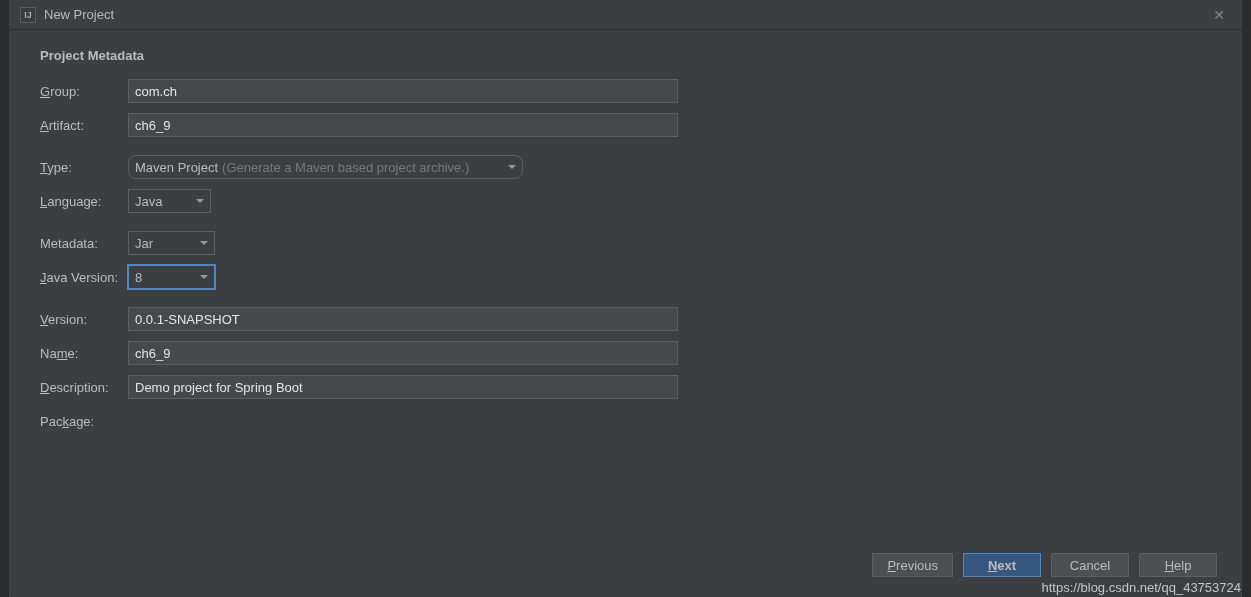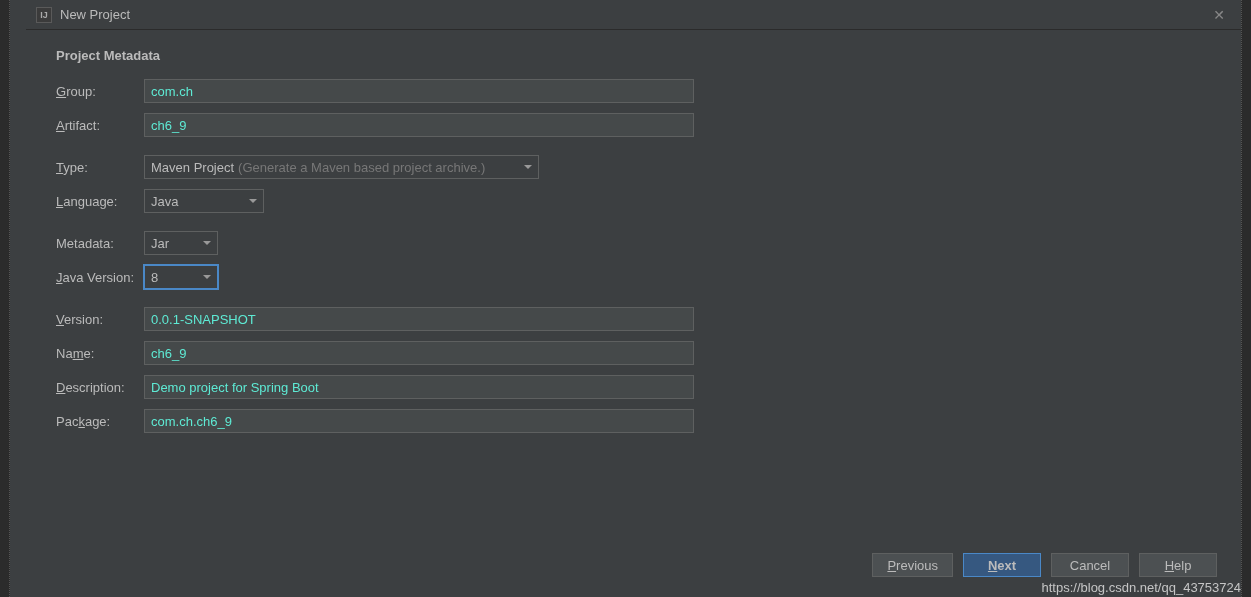--- a/index.html
+++ b/index.html
@@ -187,7 +187,6 @@
       top: 0;
       bottom: 8px;
       background: #3c3f41;
-      padding-left: 16px;
     }
   </style>
 </head>

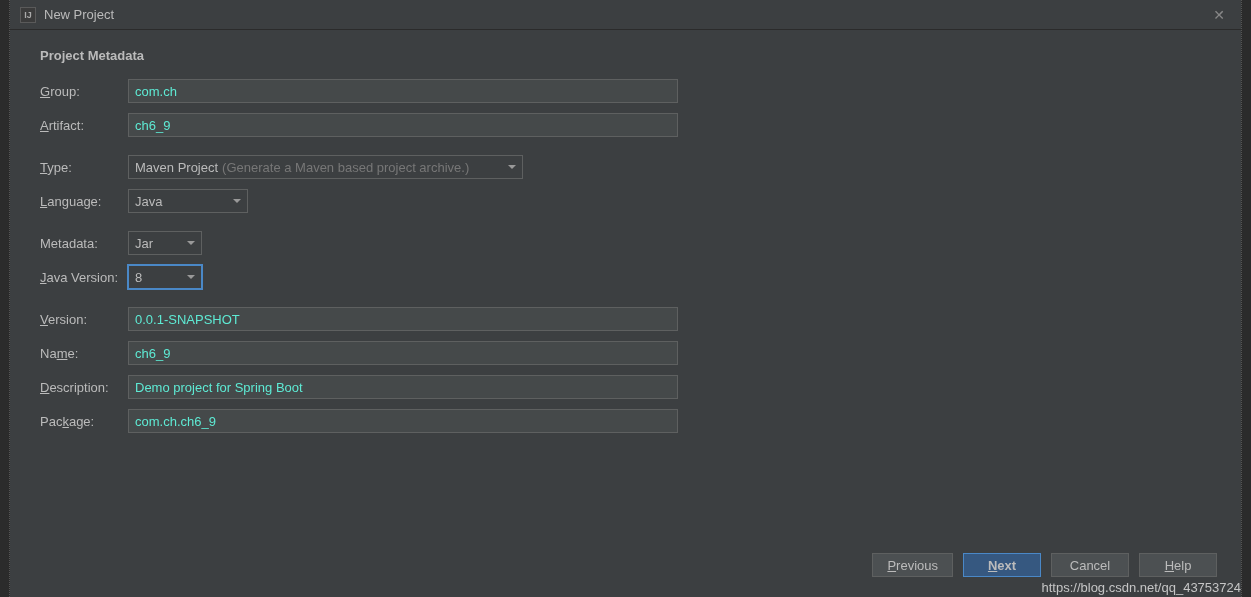--- a/index.html
+++ b/index.html
@@ -83,7 +83,7 @@
       height: 24px;
       background: #45494a;
       border: 1px solid #5e6060;
-      color: #5eead4;
+      color: #e5e5e5;
       padding: 0 6px;
       font-family: inherit;
       font-size: 13px;

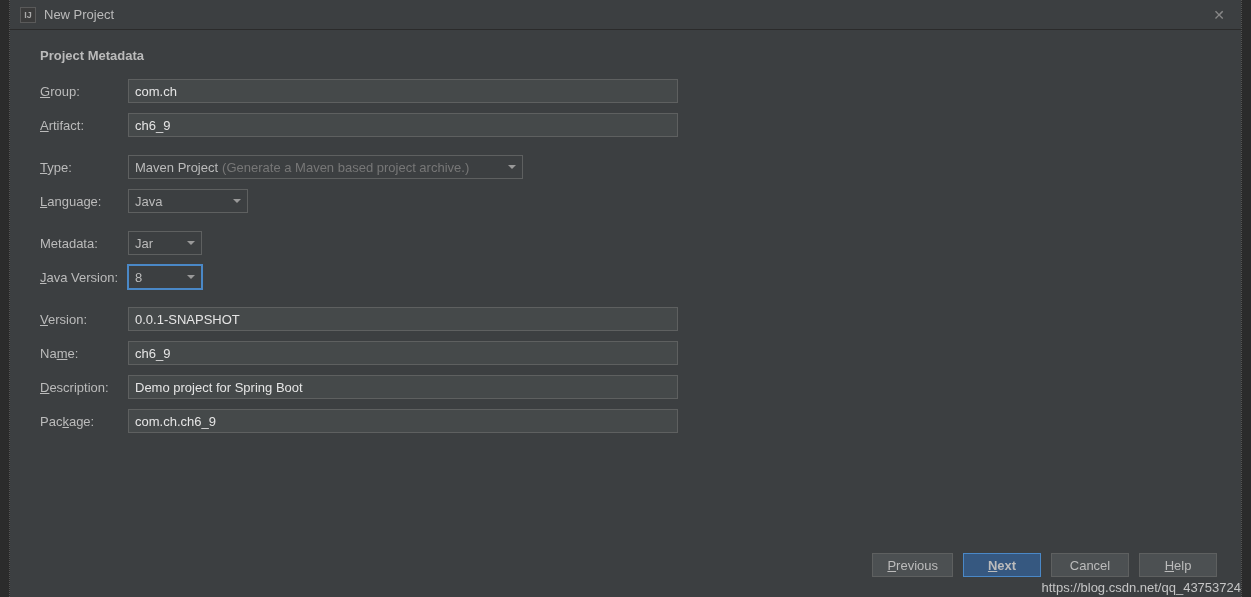--- a/index.html
+++ b/index.html
@@ -101,6 +101,7 @@
     }
     .dropdown.wide {
       width: 395px;
+      border-radius: 8px;
     }
     .dropdown.narrow {
       width: 120px;

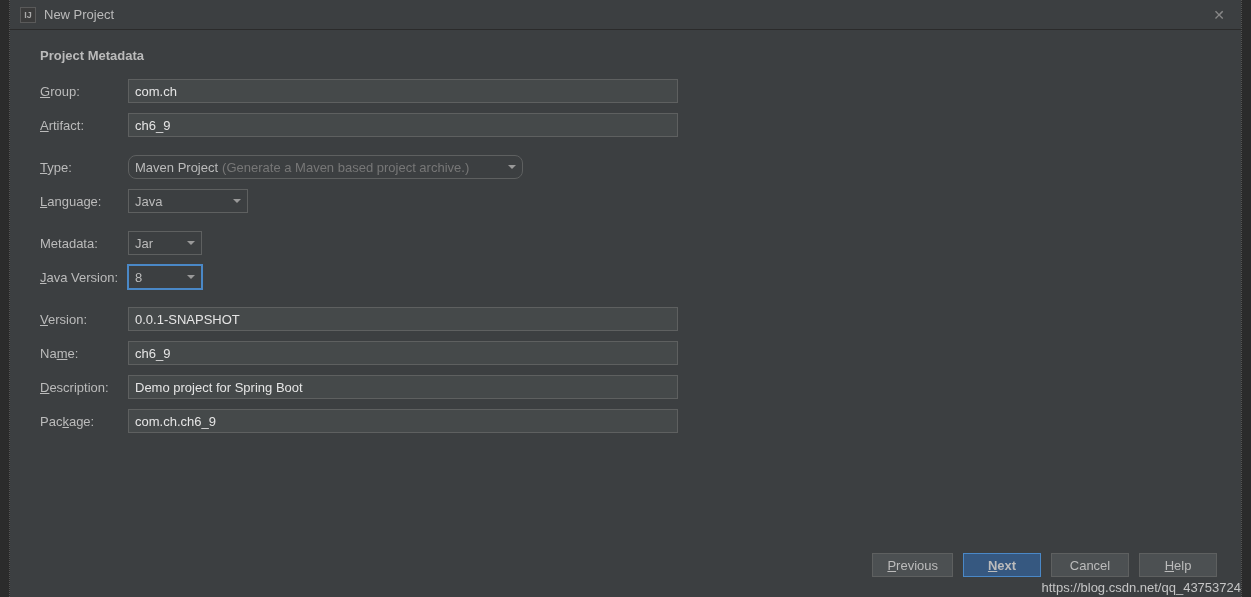--- a/index.html
+++ b/index.html
@@ -104,7 +104,7 @@
       border-radius: 8px;
     }
     .dropdown.narrow {
-      width: 120px;
+      width: 83px;
     }
     .dropdown.narrow2 {
       width: 74px;

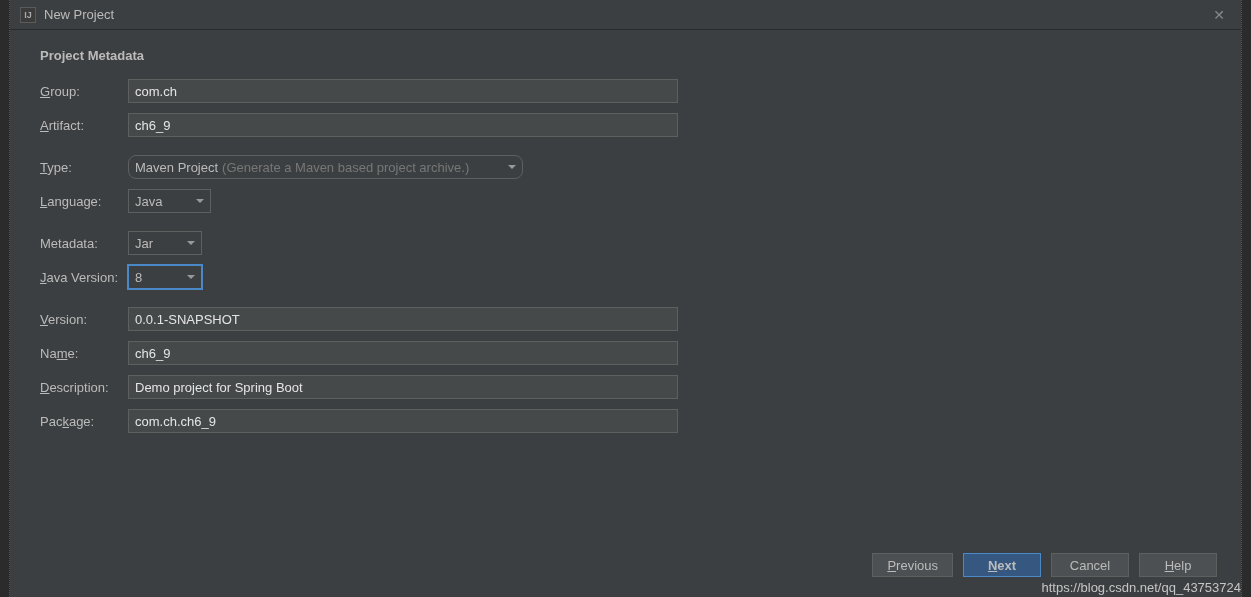--- a/index.html
+++ b/index.html
@@ -107,7 +107,7 @@
       width: 83px;
     }
     .dropdown.narrow2 {
-      width: 74px;
+      width: 87px;
     }
     .dropdown.focused {
       border: 1px solid #4a88c7;

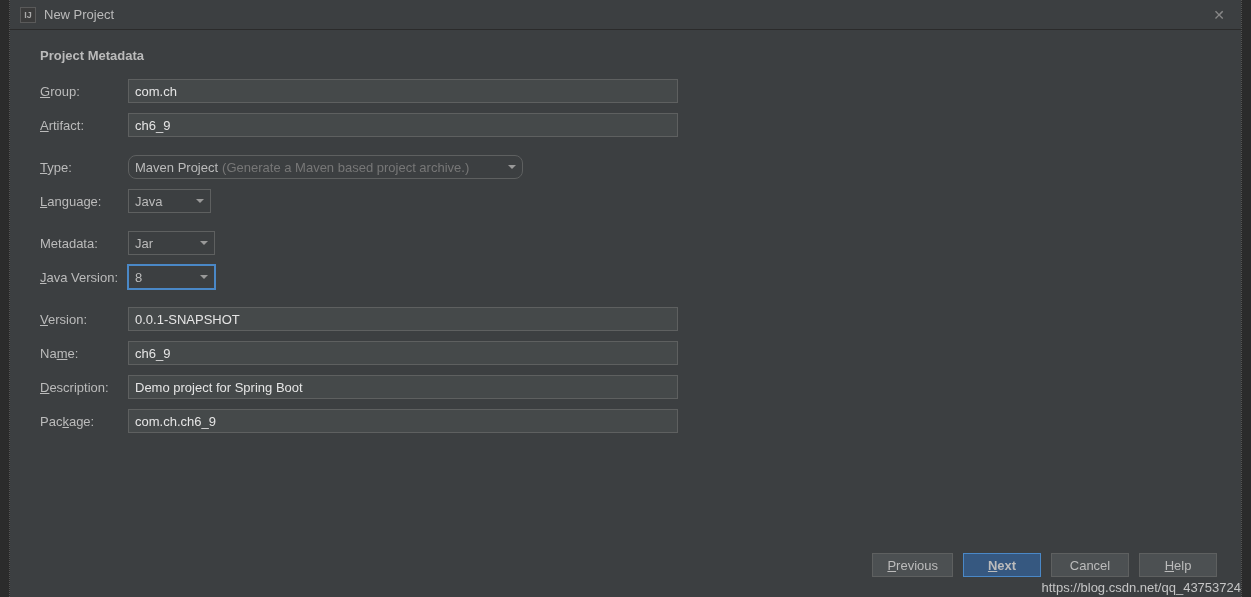--- a/index.html
+++ b/index.html
@@ -262,7 +262,6 @@
 
     <div class="form-row">
       <div class="label">Pac<span class="underline">k</span>age:</div>
-      <input class="text-input" value="com.ch.ch6_9" style="">
     </div>
   </div>
 

